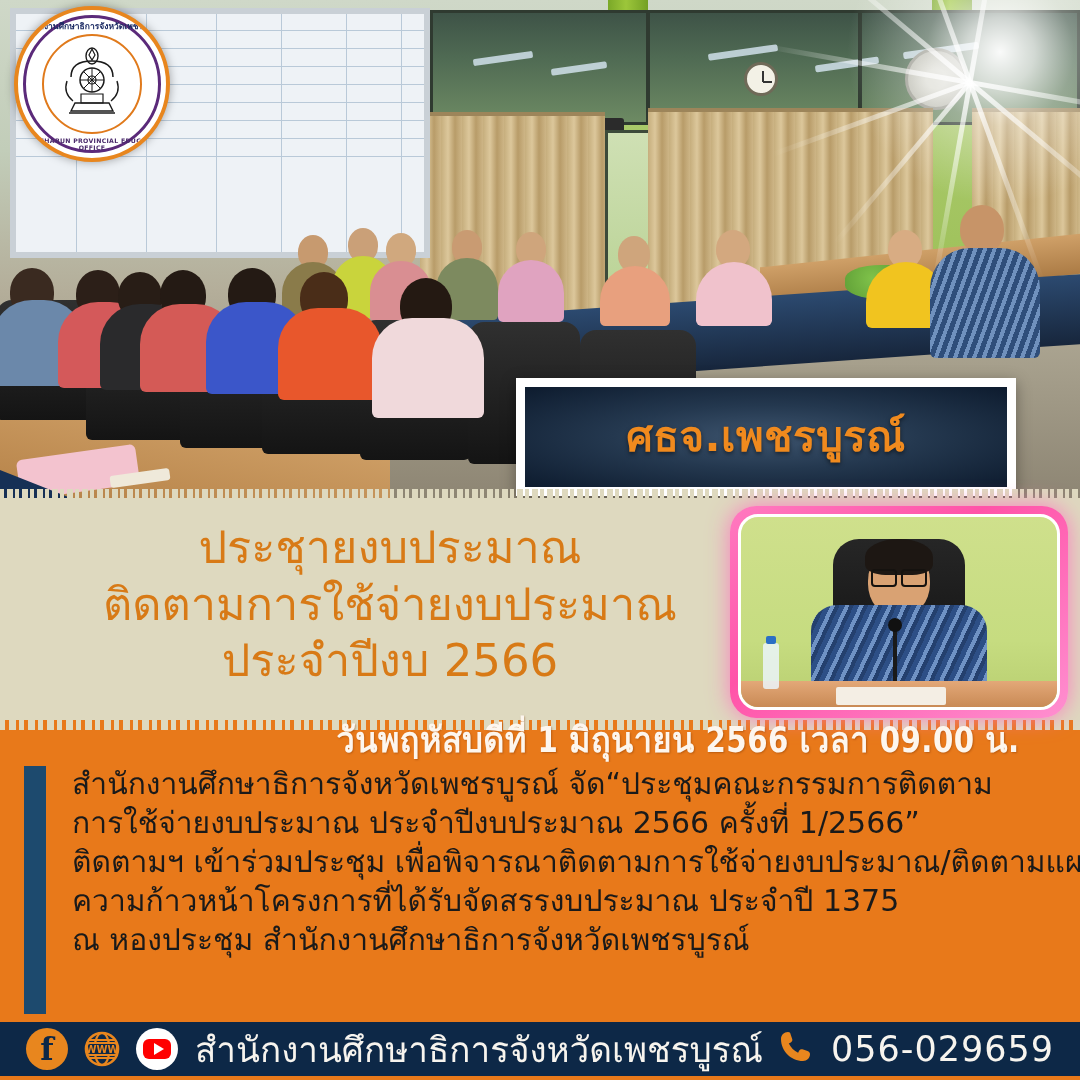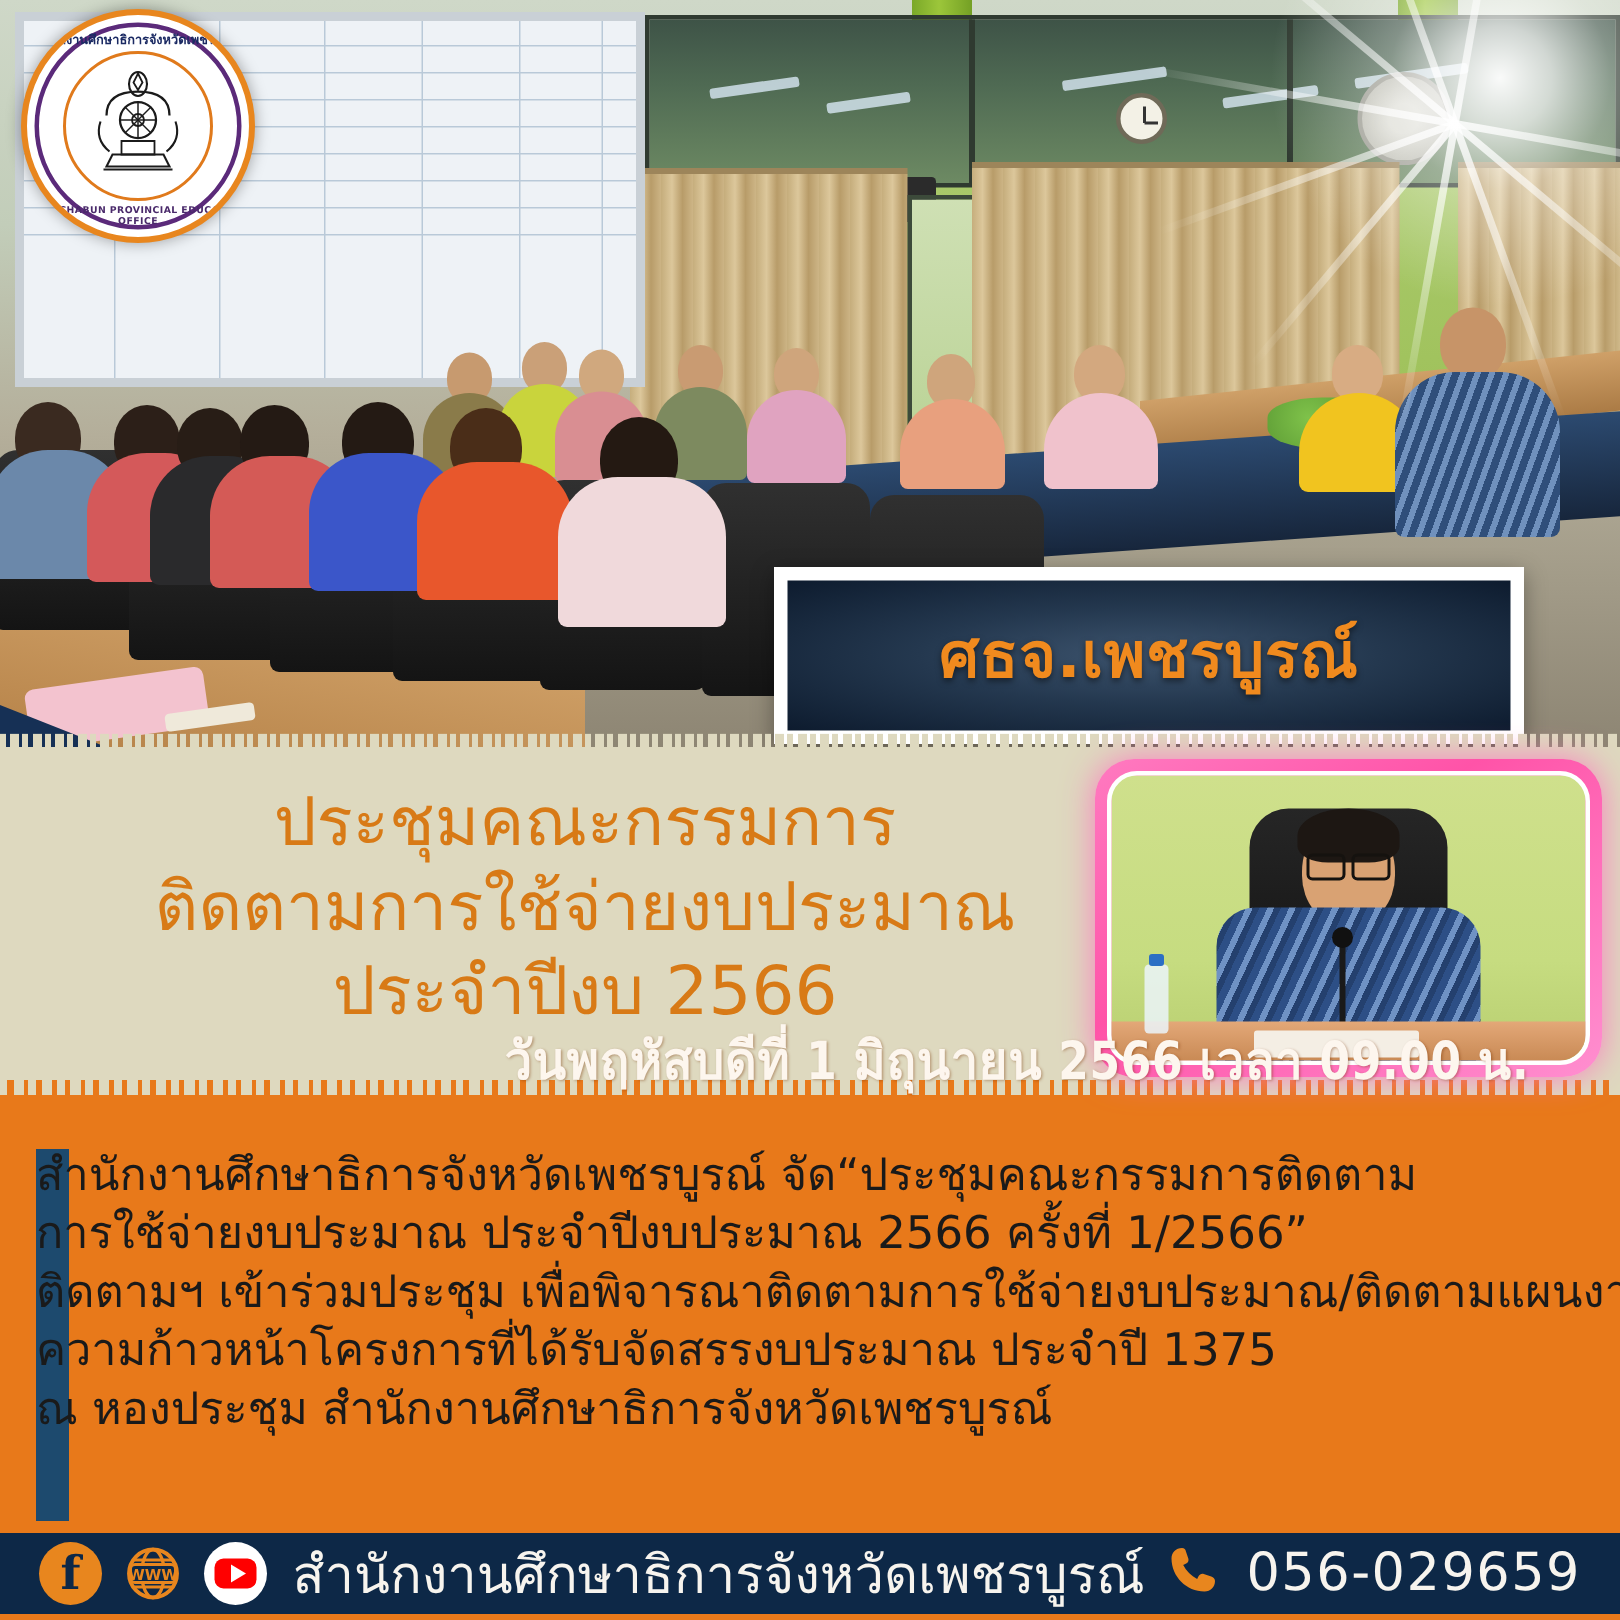--- a/index.html
+++ b/index.html
@@ -328,7 +328,7 @@
   </div>
 
   <div class="title-block">
-    <div>ประชุมคณะกรรมการ</div>
+    <div>ประชุายงบประมาณ</div>
     <div>ติดตามการใช้จ่ายงบประมาณ</div>
     <div>ประจำปีงบ 2566</div>
   </div>

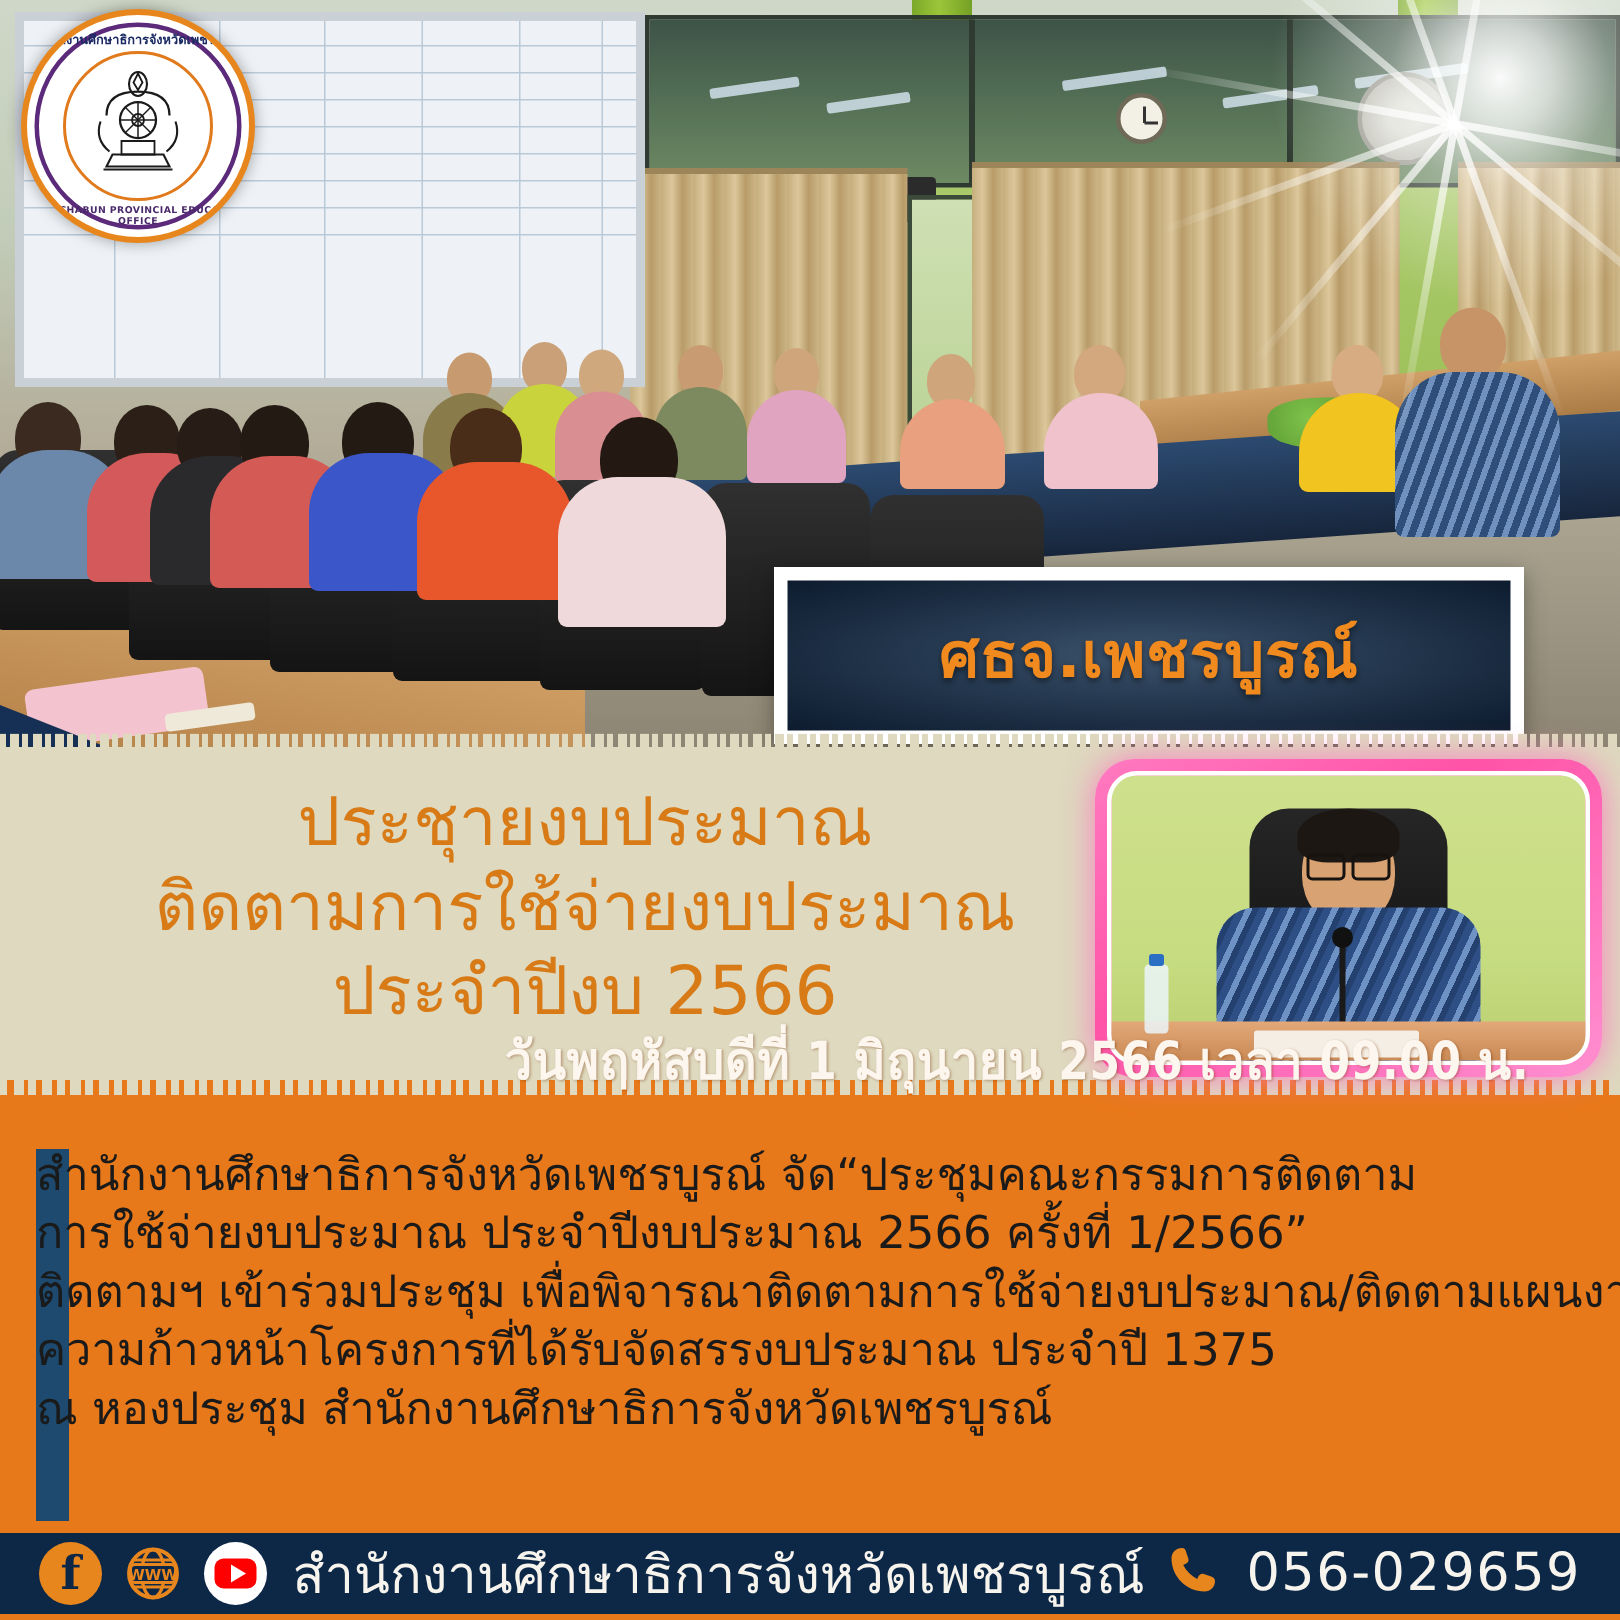--- a/index.html
+++ b/index.html
@@ -111,7 +111,7 @@
   .p-bottle:before{content:"";position:absolute;left:3px;top:-7px;width:10px;height:8px;background:#2b6fc4;border-radius:2px;}
 
   
-  .datebar{position:absolute;left:0;top:680px;width:1080px;height:54px;display:flex;align-items:flex-end;justify-content:flex-end;
+  .datebar{position:absolute;left:0;top:712px;width:1080px;height:54px;display:flex;align-items:center;justify-content:flex-end;
      padding-right:60px;}
   .datebar span{color:#fdf6ee;font-size:35px;font-weight:bold;letter-spacing:.5px;
      font-family:"DejaVu Sans Condensed","Liberation Sans Narrow","DejaVu Sans",sans-serif;

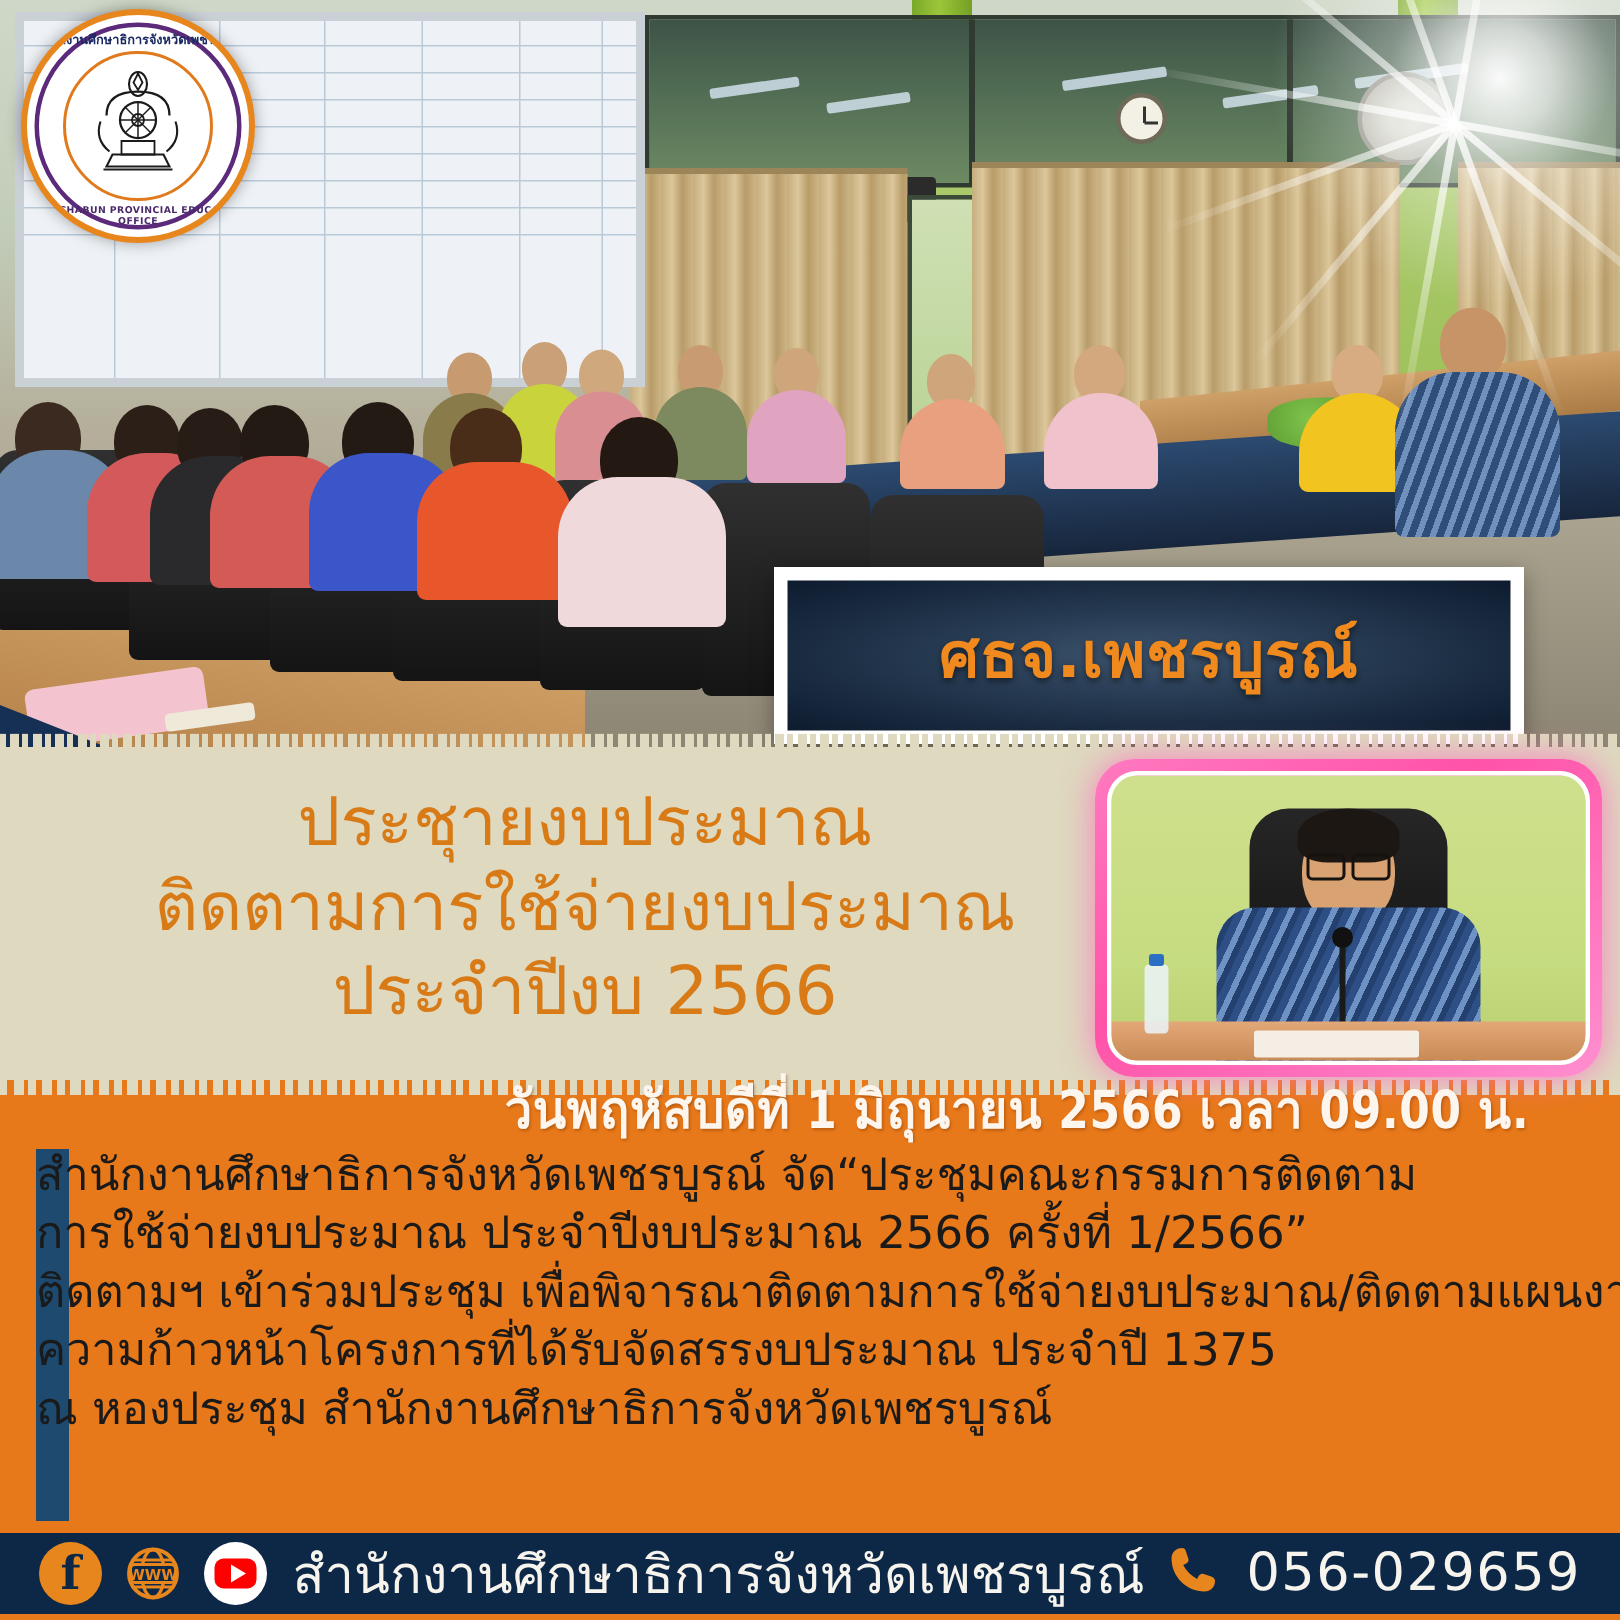--- a/index.html
+++ b/index.html
@@ -121,7 +121,7 @@
   .bodywrap{position:absolute;left:0;top:762px;width:1080px;height:258px;background:#e8791a;}
   .leftbar{position:absolute;left:24px;top:4px;width:22px;height:248px;background:#1d4a6e;}
   .bodytext{position:absolute;left:24px;top:2px;width:1050px;color:#1a1a1a;font-size:30px;line-height:1.30;font-weight:500;}
-  .bodytext div{white-space:nowrap;}
+  .bodytext div{white-space:nowrap;margin-left:48px;}
 
   
   .footer{position:absolute;left:0;bottom:0;width:1080px;height:62px;background:#0d2847;

